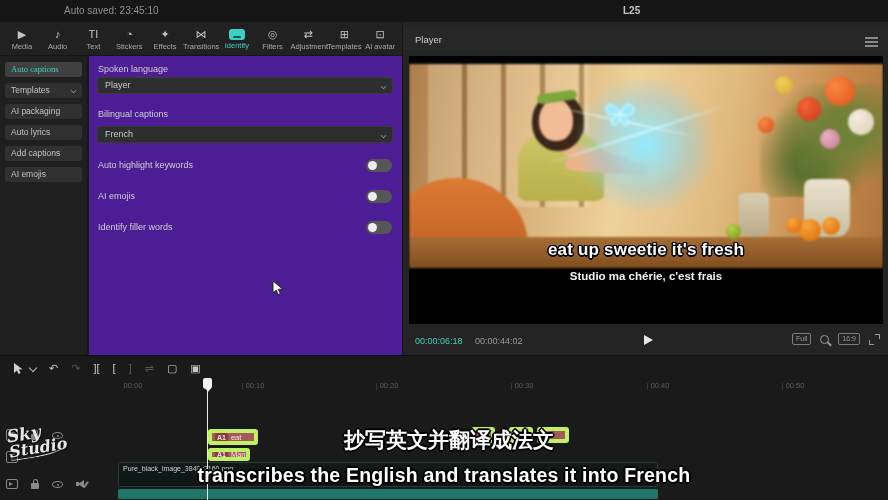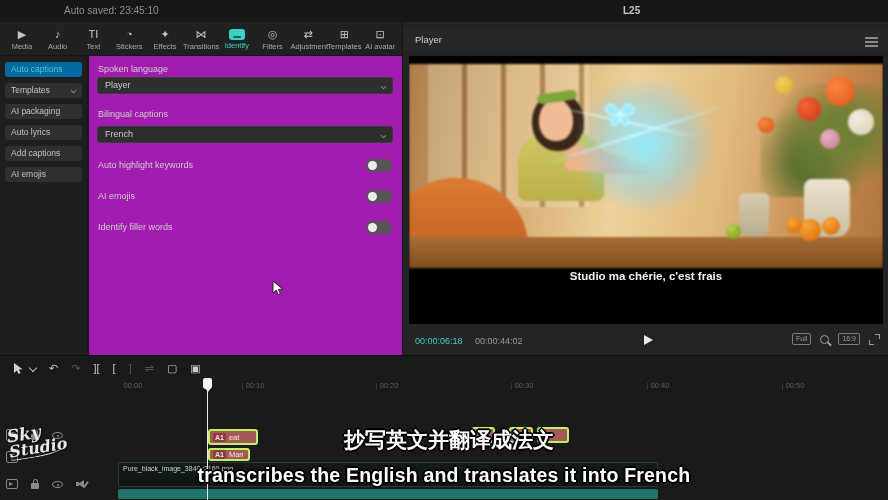--- a/index.html
+++ b/index.html
@@ -24,7 +24,7 @@
   
   .sidebar { position:absolute; left:0; top:56px; width:88px; height:299px; background:#1f1f1f; border-right:1px solid #171717; }
   .sb-item { position:relative; margin:6px 5px 0 5px; height:15px; background:#303030; border-radius:3px; color:#c2c2c2; font-size:8.5px; line-height:15px; padding-left:6px; cursor:pointer; white-space:nowrap; }
-  .sb-item.active { color:#3ecfc3; background:#0369a1; }
+  .sb-item.active { color:#3ecfc3; background:#404040;font-family:Liberation Serif, serif; }
   .chev { position:absolute; right:6px; top:5px; width:5px; height:5px; border-right:1px solid #9a9a9a; border-bottom:1px solid #9a9a9a; transform:rotate(45deg) scale(.8); }
 
   

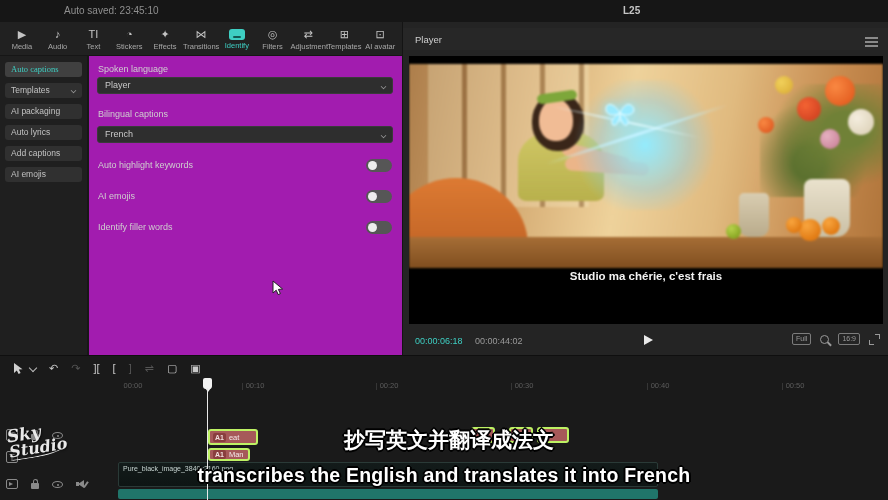--- a/index.html
+++ b/index.html
@@ -28,7 +28,7 @@
   .chev { position:absolute; right:6px; top:5px; width:5px; height:5px; border-right:1px solid #9a9a9a; border-bottom:1px solid #9a9a9a; transform:rotate(45deg) scale(.8); }
 
   
-  .cap-panel { position:absolute; left:89px; top:56px; width:313px; height:299px; background:#a21caf; }
+  .cap-panel { position:absolute; left:89px; top:56px; width:313px; height:299px; background:#4c1d95; }
   .field-label { position:absolute; left:9px; font-size:9px; color:#cfcfcf; }
   .dropdown { position:absolute; left:8px; width:296px; height:17px; background:#2e2e2e; border:1px solid #3a3a3a; border-radius:3px; font-size:9px; color:#c9c9c9; line-height:15px; padding-left:7px; cursor:pointer; }
   .dropdown .chev { top:6px; }

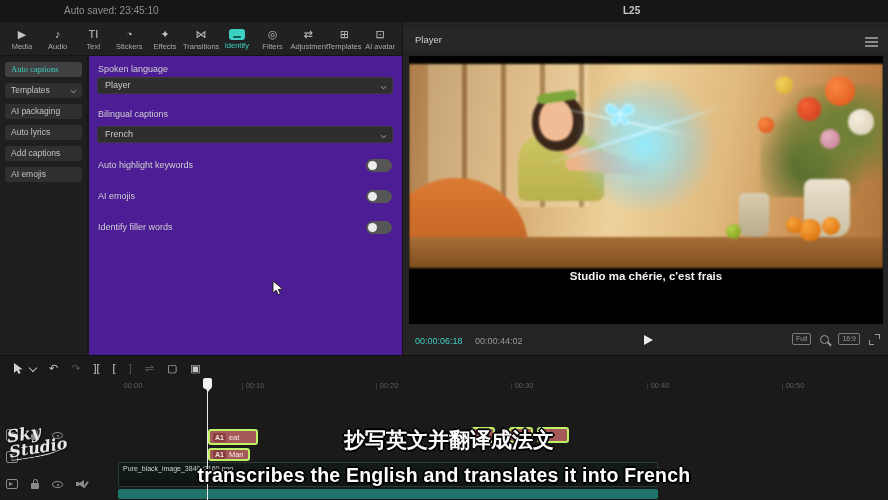--- a/index.html
+++ b/index.html
@@ -245,6 +245,7 @@
           <path d="M17 14 C10 2 2 4 3 11 C4 17 12 17 17 14 C12 17 6 22 10 26 C14 28 17 20 17 14 C22 2 30 4 31 11 C30 17 22 17 17 14 C22 17 28 22 24 26 C20 28 17 20 17 14 Z" fill="rgba(160,235,255,.85)" stroke="#e8fbff" stroke-width="1"></path>
         </svg>
       </div>
+      <div class="vid-caption-en">eat up sweetie it's fresh</div>
       <div class="vid-caption-fr">Studio ma chérie, c'est frais</div>
     </div>
     <div class="player-controls">

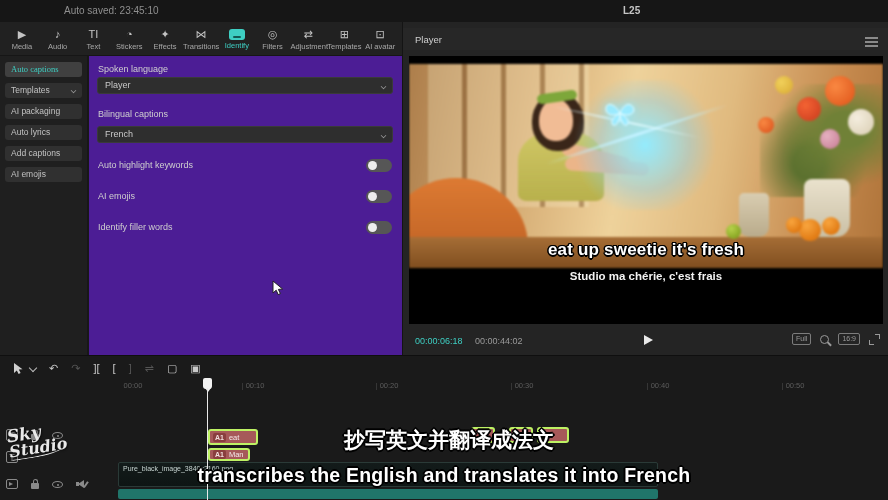--- a/index.html
+++ b/index.html
@@ -111,7 +111,7 @@
   .ic-mute::before { content:""; position:absolute; left:0; top:3px; width:3px; height:4px; background:#8a8a8a; }
   .ic-mute::after { content:""; position:absolute; left:2px; top:1px; border-top:4px solid transparent; border-bottom:4px solid transparent; border-right:6px solid #8a8a8a; }
   .ic-mute .slash { position:absolute; left:9px; top:2px; width:1.5px; height:7px; background:#8a8a8a; transform:rotate(35deg); }
-  .caption-clip { position:absolute; height:16px; background:#a65959; border:2px solid #bef264; border-radius:3px; display:flex; align-items:center; gap:3px; padding:0 3px; overflow:hidden; cursor:pointer; }
+  .caption-clip { position:absolute; height:16px; background:#a65959; border:4px solid #bef264; border-radius:3px; display:flex; align-items:center; gap:3px; padding:0 3px; overflow:hidden; cursor:pointer; }
   .clip-badge { font-size:7px; color:#f2dede; background:#8a3e3e; border-radius:2px; padding:0 2px; line-height:9px; font-weight:bold; }
   .clip-text { font-size:7.5px; color:#f5eaea; white-space:nowrap; }
   .video-clip { position:absolute; left:118px; top:106px; width:540px; height:25px; background:linear-gradient(#131b1a,#0e1514); border:1px solid #2a3a37; border-radius:2px; overflow:hidden; cursor:pointer; }

